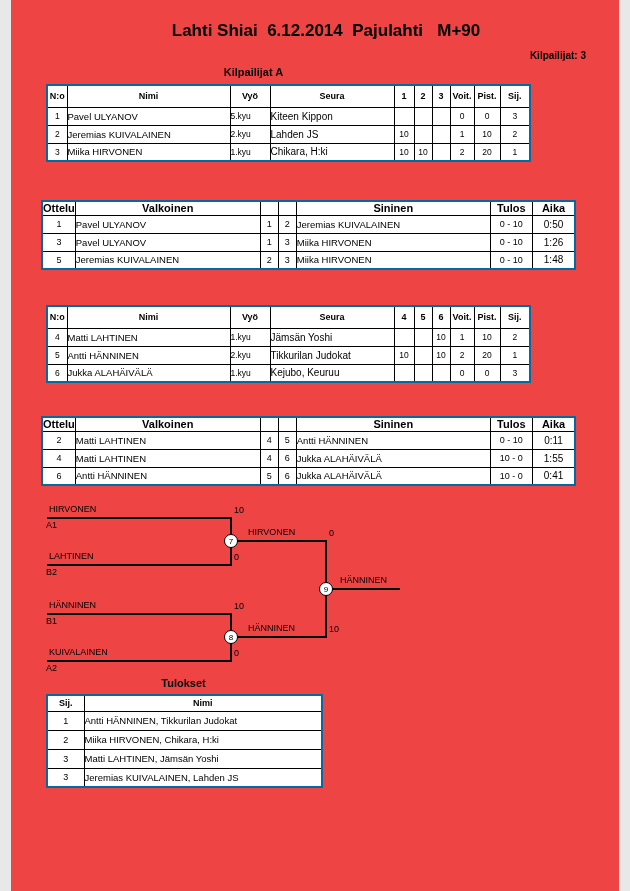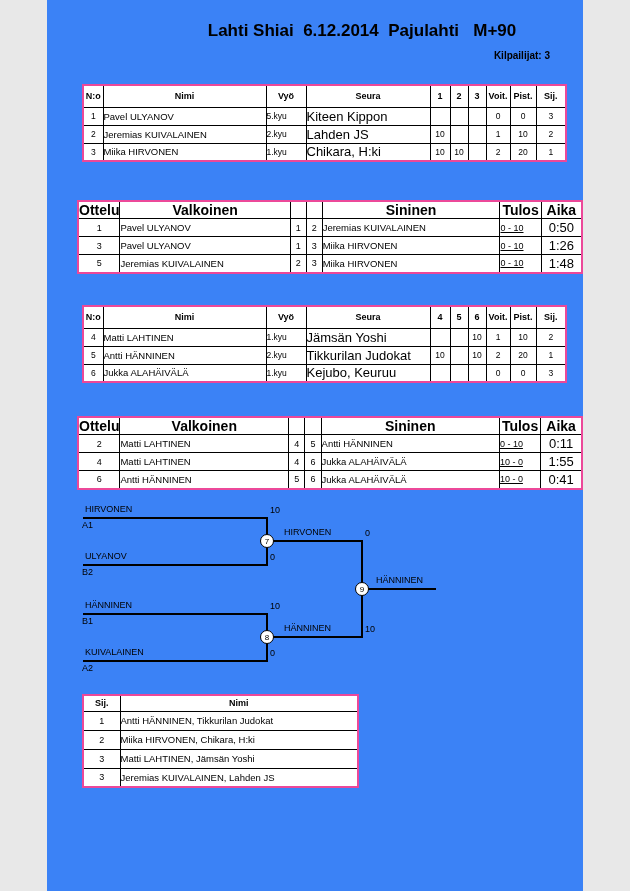--- a/index.html
+++ b/index.html
@@ -5,10 +5,10 @@
   html, body { margin: 0; padding: 0; background: #e8e8e8; }
   .page {
     position: relative;
-    width: 536px;
+    width: 608px;
     height: 891px;
     margin: 0 auto;
-    background: #3b82f6;
+    background: #ef4444;
     font-family: "Liberation Sans", "DejaVu Sans", sans-serif;
     color: #000;
     overflow: hidden;

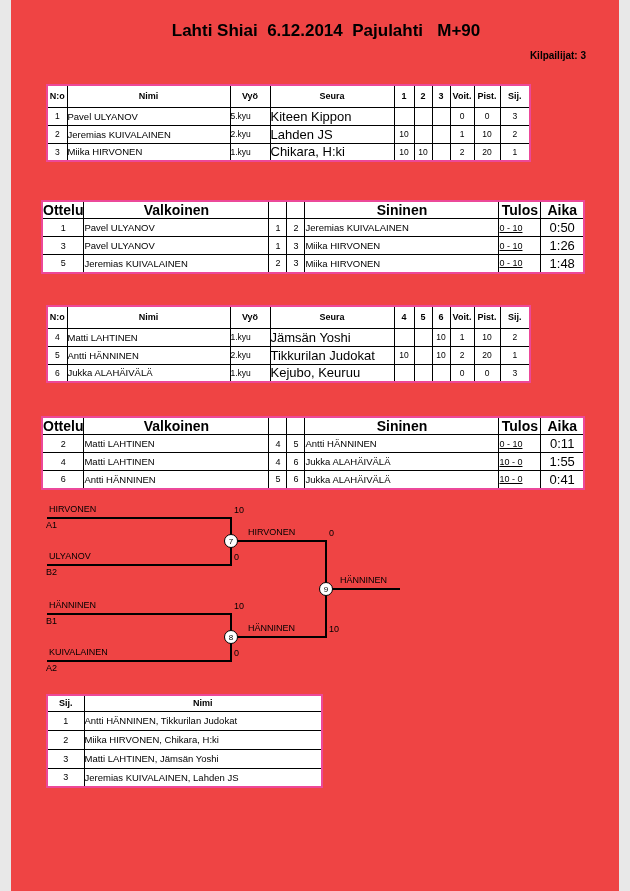--- a/index.html
+++ b/index.html
@@ -132,6 +132,7 @@
   <div class="page-title">Lahti Shiai  6.12.2014  Pajulahti   M+90</div>
   <div class="competitors-count">Kilpailijat: 3</div>
 
+  <div class="sec-heading h-pool-a">Kilpailijat A</div>
   <table class="tbl pool-table pos-pool-a">
     <colgroup>
       <col class="w-no">

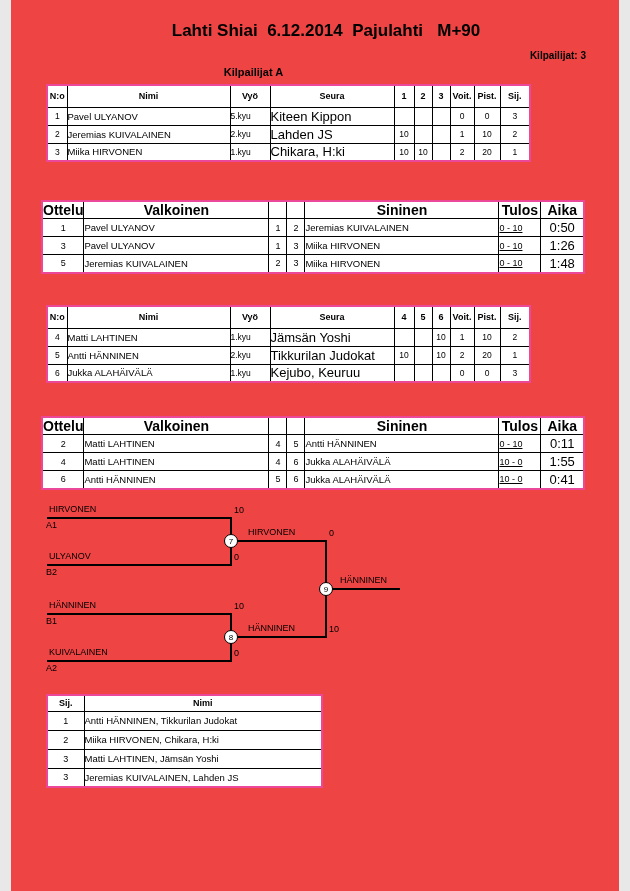--- a/index.html
+++ b/index.html
@@ -44,7 +44,7 @@
     border-collapse: collapse;
     table-layout: fixed;
     background: #fff;
-    border: 2px solid #ec4899;
+    border: 2px solid #0369a1;
   }
   .tbl th, .tbl td {
     border: 1px solid #000;

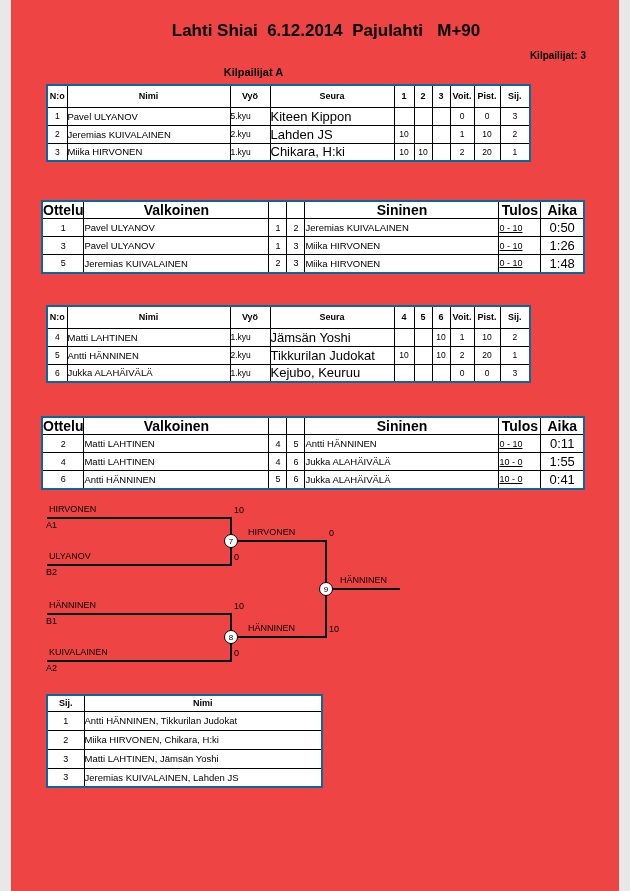--- a/index.html
+++ b/index.html
@@ -74,7 +74,7 @@
   .pool-table th { font-size: 9px; font-weight: bold; text-align: center; }
   .c-no    { text-align: center; font-size: 8.5px; }
   .c-name  { font-size: 9.5px; padding-left: 4px; }
-  .c-club  { font-size: 13px; padding-left: 4px; }
+  .c-club  { font-size: 10px; padding-left: 4px; }
   .c-belt  { font-size: 8.5px; vertical-align: top; padding: 2px 0 0 3px; }
   .c-s     { font-size: 8.5px; text-align: center; vertical-align: top; padding-top: 2px; }
 

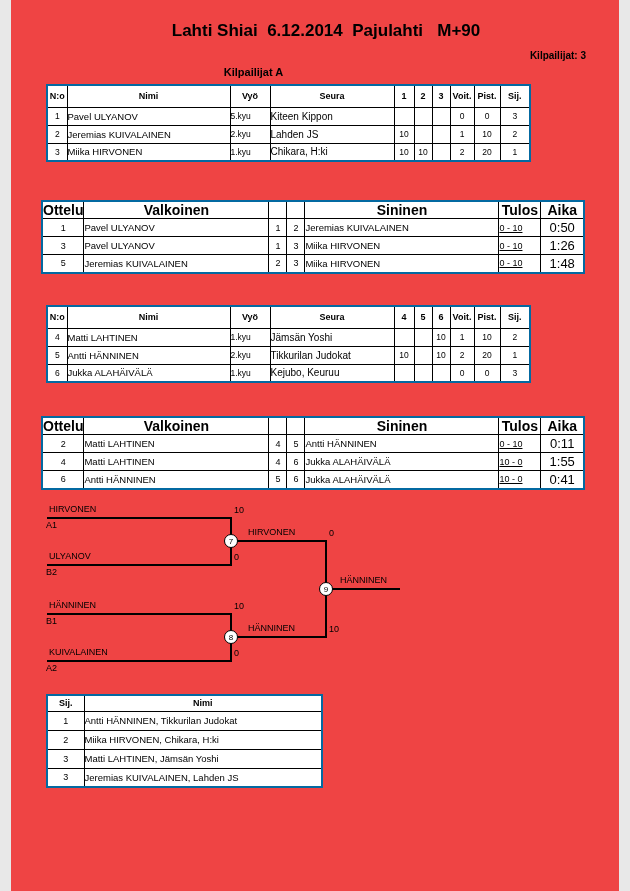--- a/index.html
+++ b/index.html
@@ -87,7 +87,7 @@
   .match-table .w-time  { width: 43px; }
   .match-table thead tr { height: 14px; }
   .match-table tbody tr { height: 18px; }
-  .match-table th { font-size: 14px; font-weight: bold; text-align: center; }
+  .match-table th { font-size: 11px; font-weight: bold; text-align: center; }
   .c-match  { text-align: center; font-size: 9px; }
   .c-fighter{ font-size: 9.5px; padding-left: 5px; }
   .c-mno    { text-align: center; font-size: 9px; }

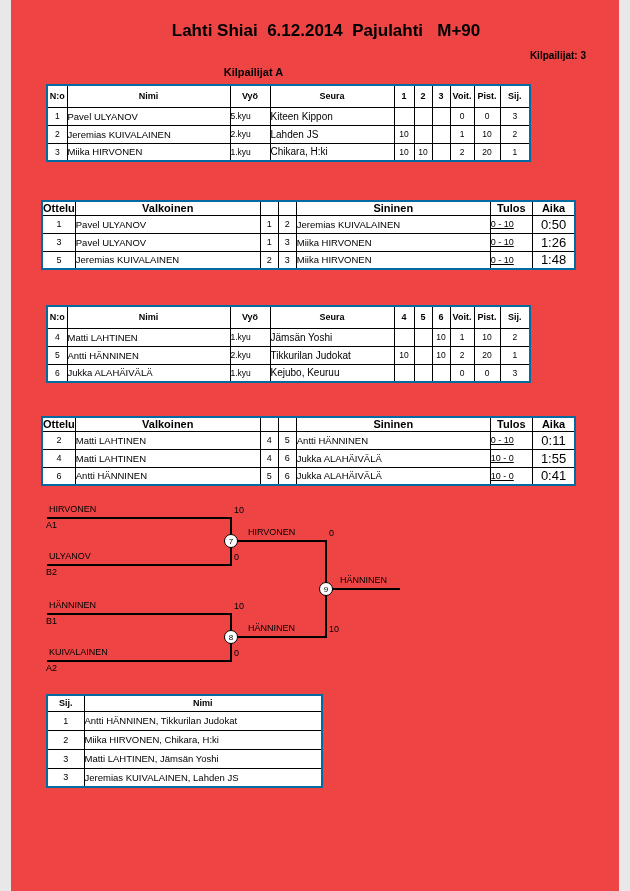--- a/index.html
+++ b/index.html
@@ -91,7 +91,7 @@
   .c-match  { text-align: center; font-size: 9px; }
   .c-fighter{ font-size: 9.5px; padding-left: 5px; }
   .c-mno    { text-align: center; font-size: 9px; }
-  .c-result { font-size: 9px; text-decoration: underline; }
+  .c-result { text-align: center; font-size: 9px; }
   .c-time   { text-align: center; font-size: 13px; }
 
   

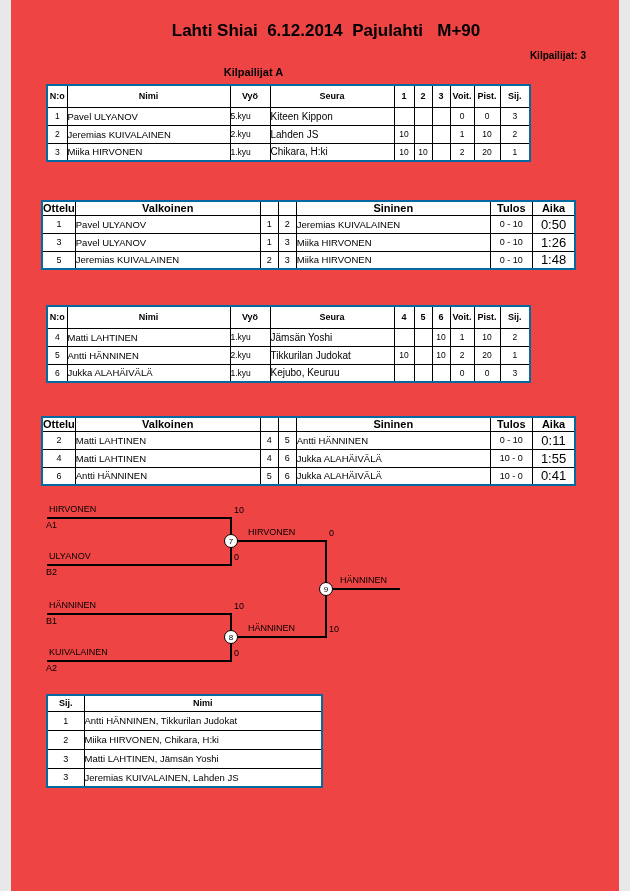--- a/index.html
+++ b/index.html
@@ -92,7 +92,7 @@
   .c-fighter{ font-size: 9.5px; padding-left: 5px; }
   .c-mno    { text-align: center; font-size: 9px; }
   .c-result { text-align: center; font-size: 9px; }
-  .c-time   { text-align: center; font-size: 13px; }
+  .c-time   { text-align: center; font-size: 10px; }
 
   
   .results-table .w-place { width: 37px; }

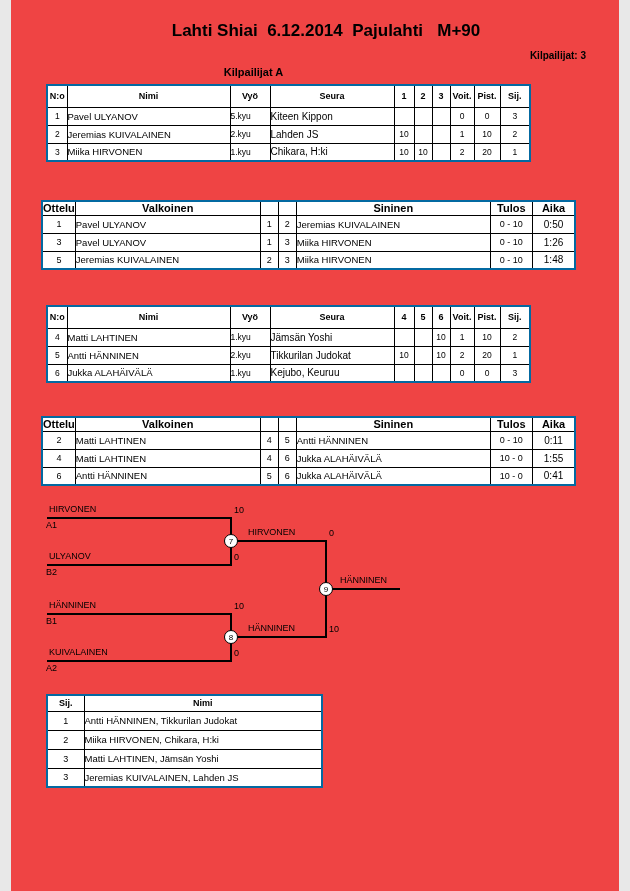--- a/index.html
+++ b/index.html
@@ -378,7 +378,7 @@
     <span class="bk-seed" style="left:31px; top:25px;">A1</span>
     <span class="bk-score" style="left:219px; top:10px;">10</span>
 
-    <span class="bk-label" style="left:34px; top:56px;">ULYANOV</span>
+    <span class="bk-label" style="left:34px; top:56px;">LAHTINEN</span>
     <div class="bk-hline" style="left:32px; top:69px; width:183px;"></div>
     <span class="bk-seed" style="left:31px; top:72px;">B2</span>
     <span class="bk-score" style="left:219px; top:57px;">0</span>

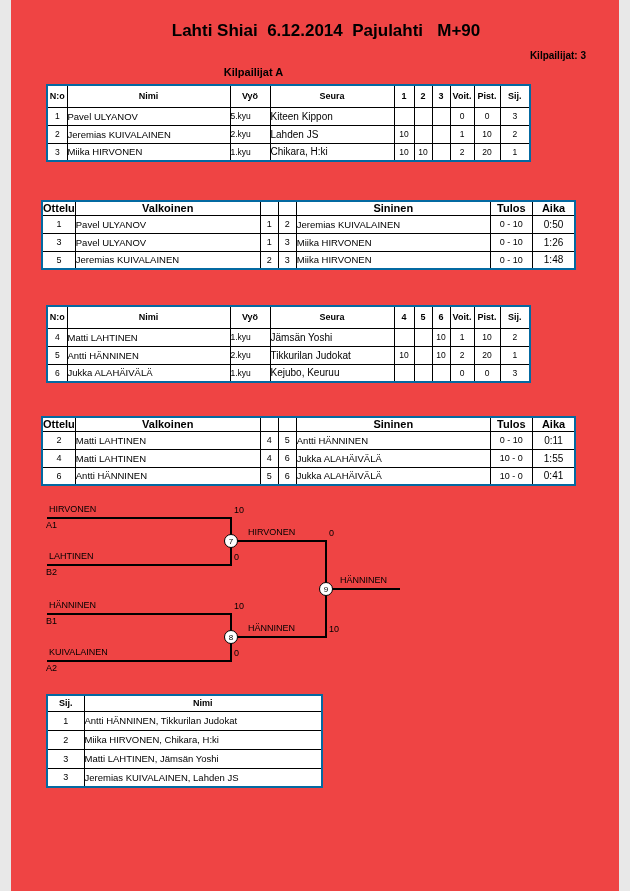--- a/index.html
+++ b/index.html
@@ -412,6 +412,7 @@
     <div class="bk-circle" style="left:304px; top:87px;">9</div>
   </div>
 
+  <div class="sec-heading h-results">Tulokset</div>
   <table class="tbl results-table pos-results">
     <colgroup>
       <col class="w-place">

